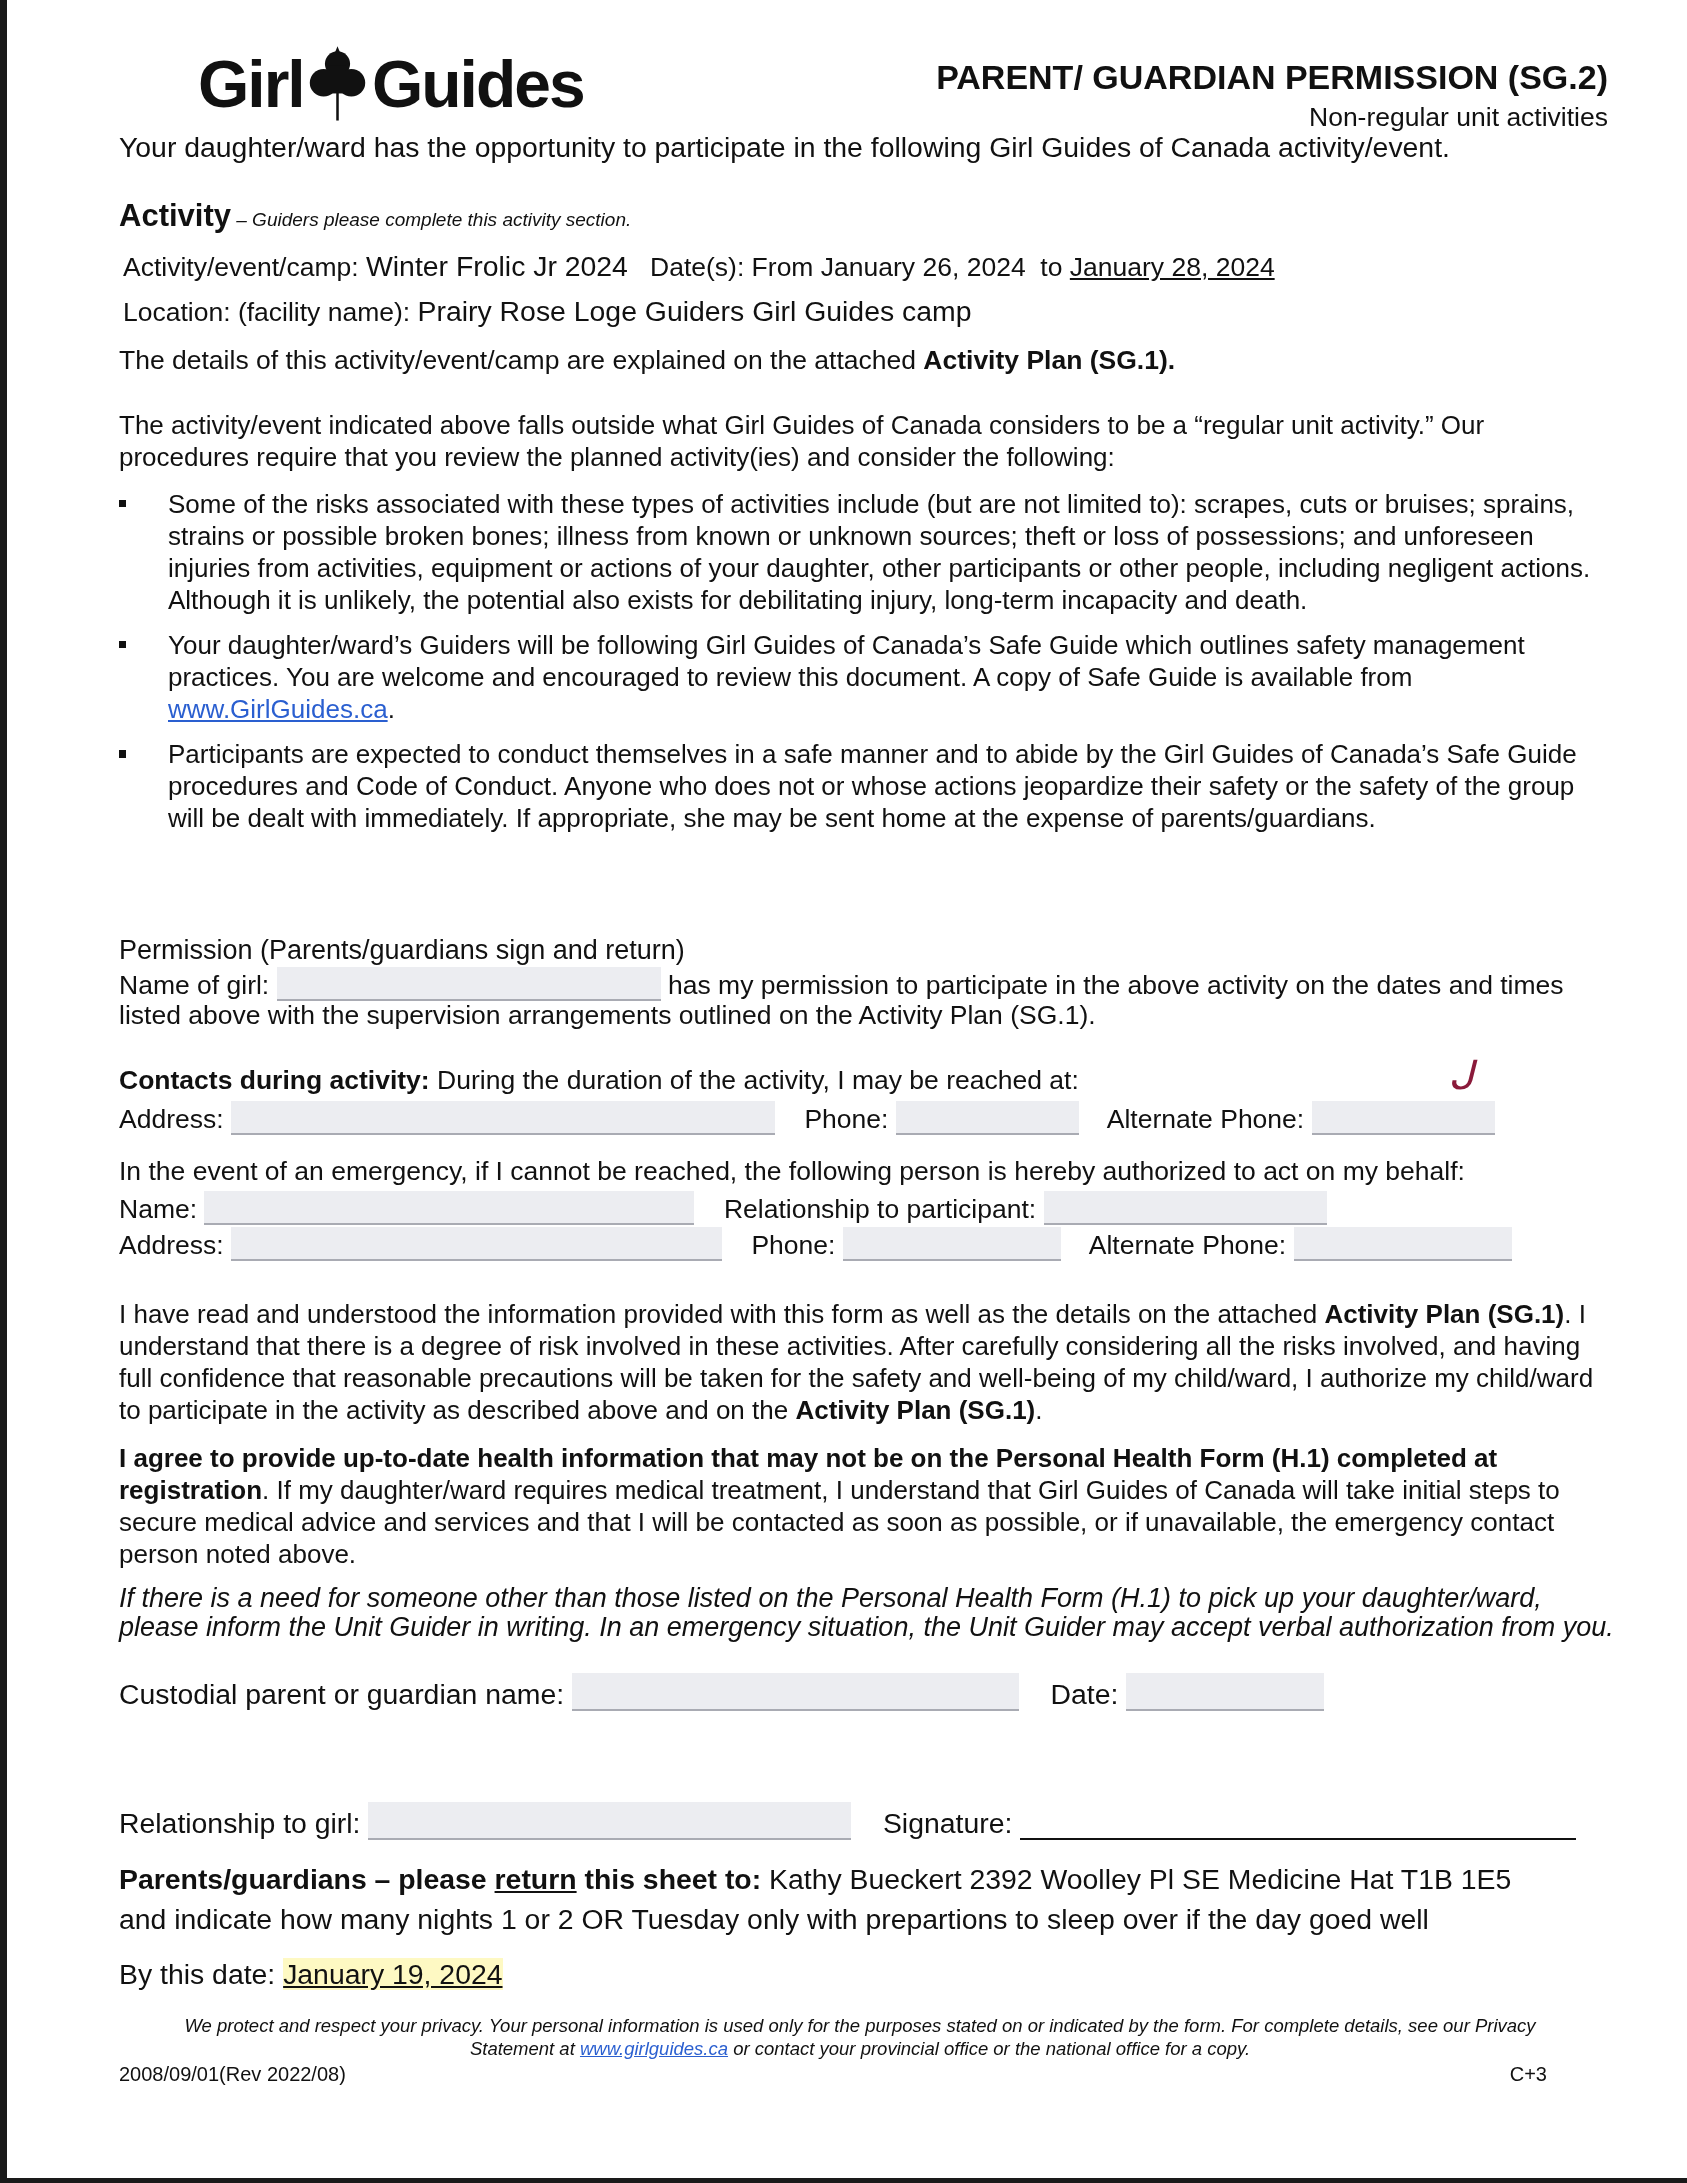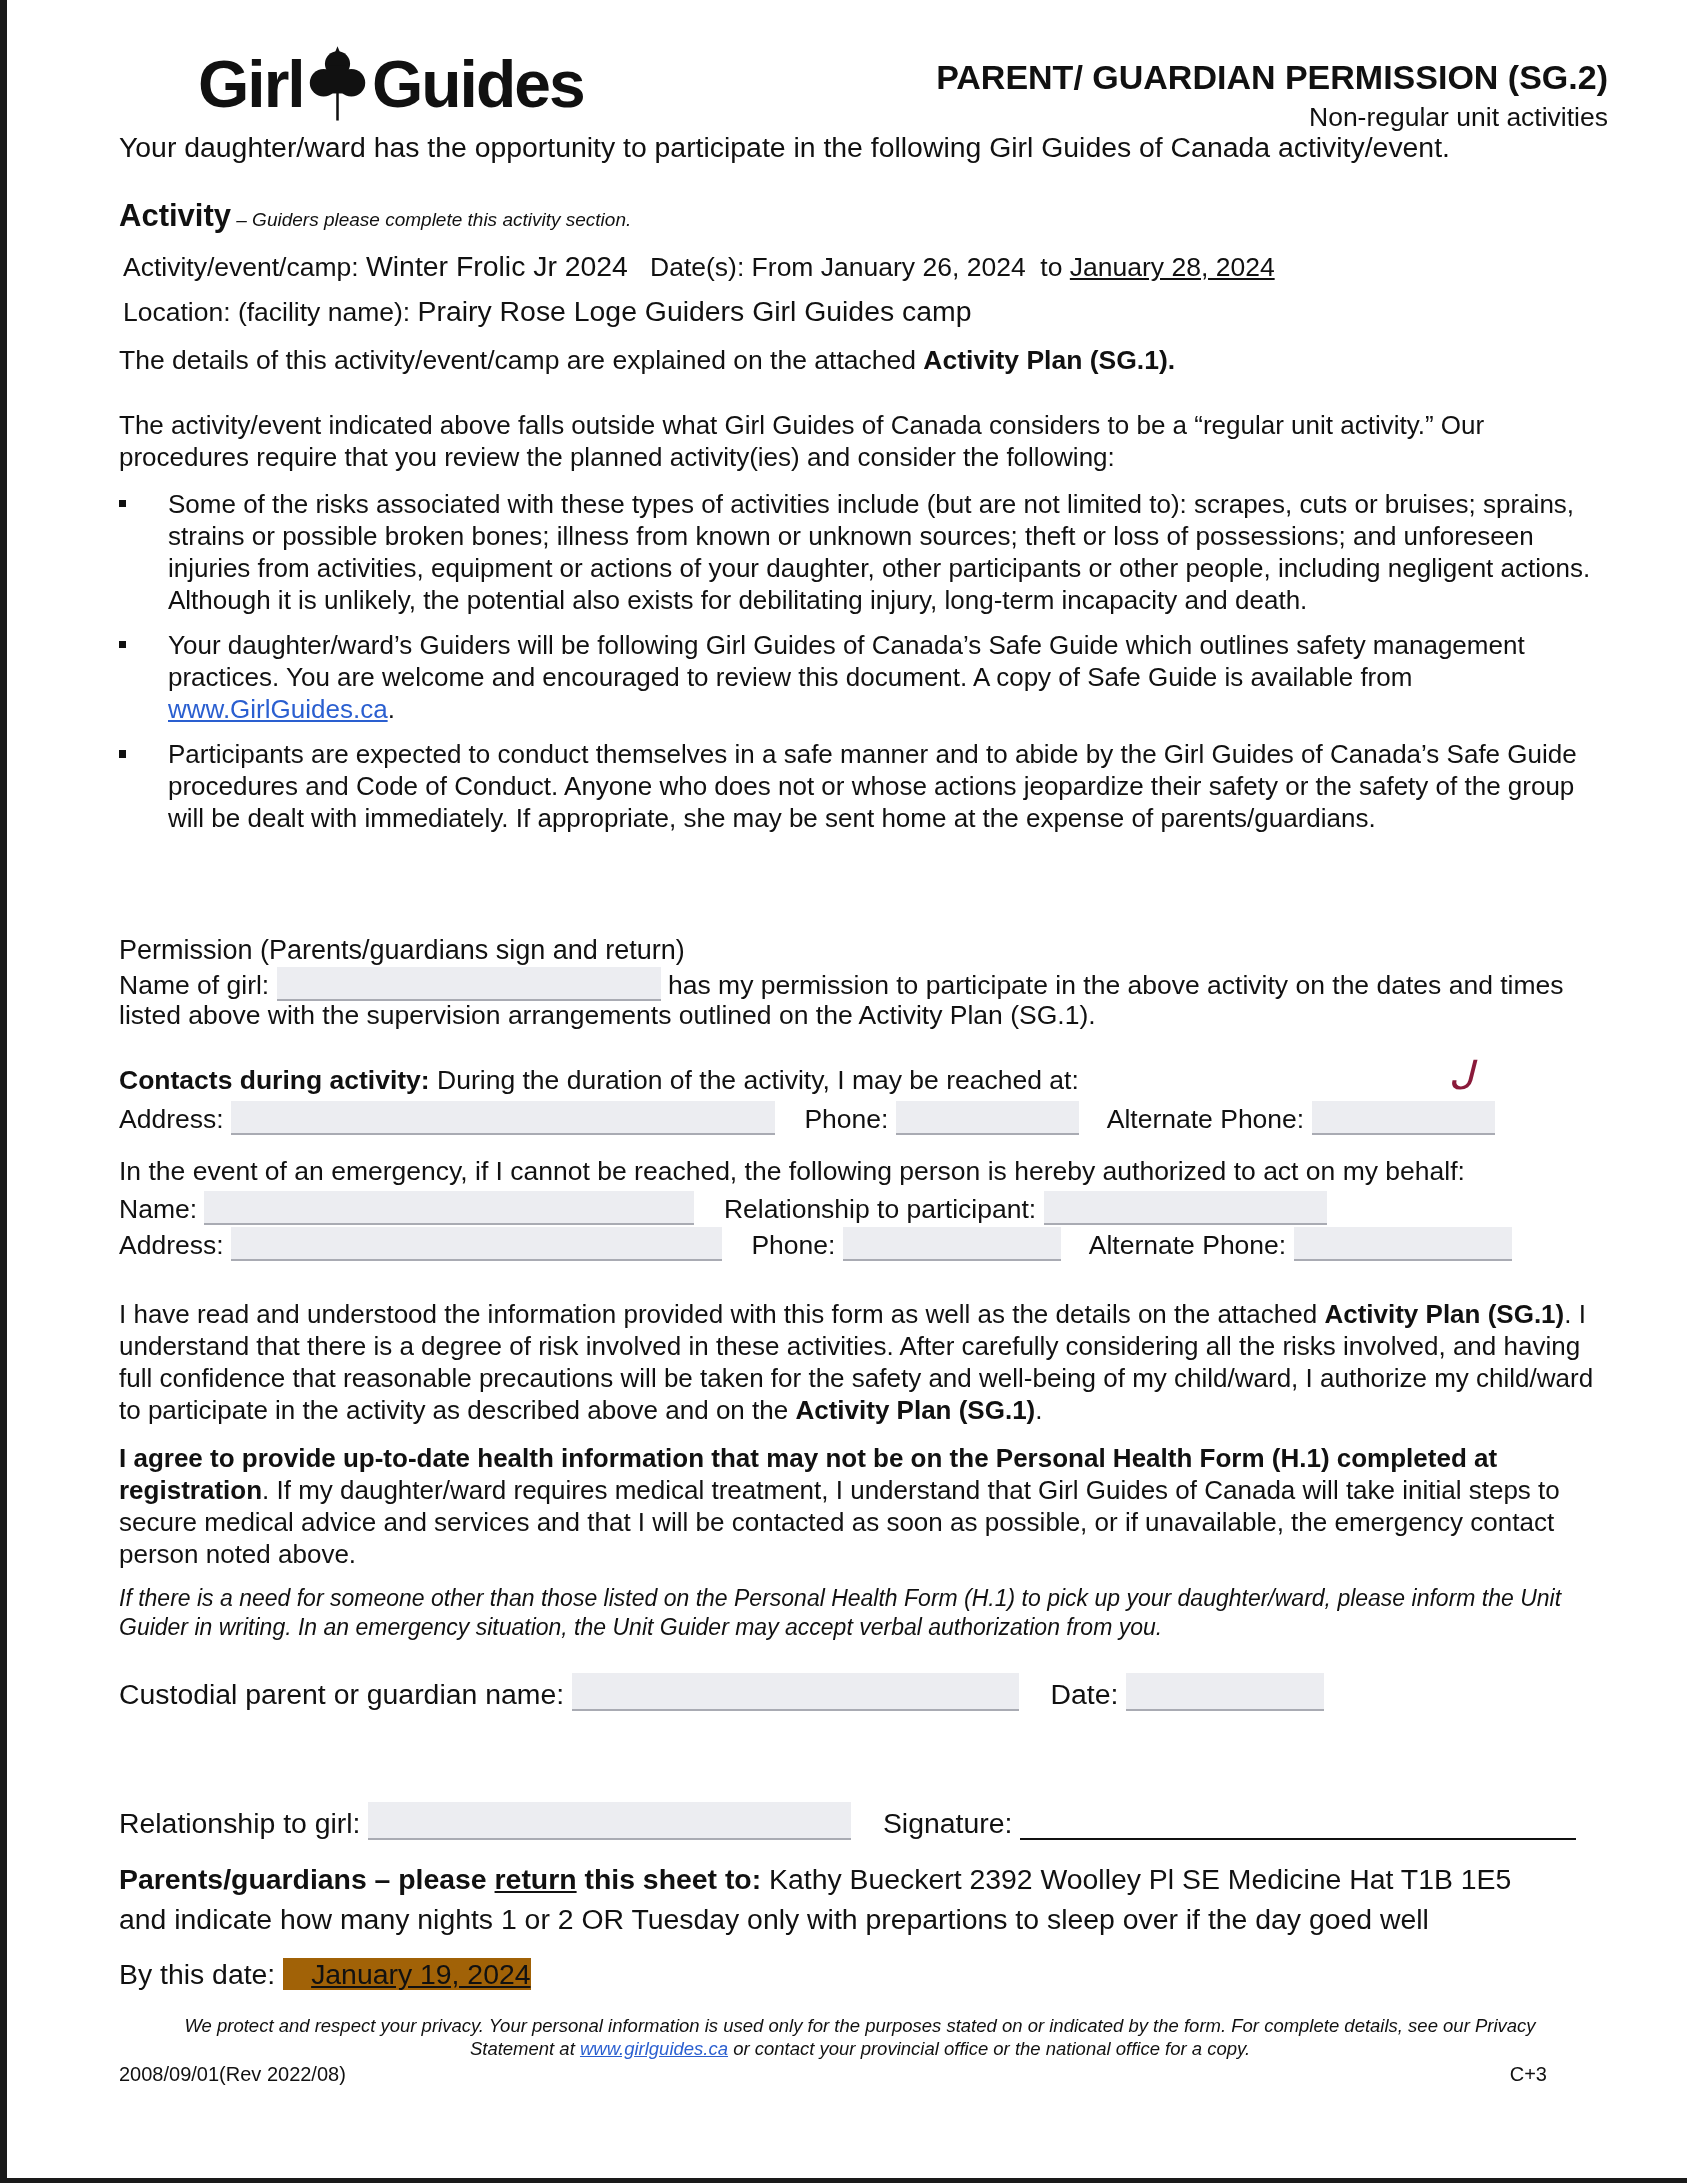--- a/index.html
+++ b/index.html
@@ -137,7 +137,7 @@
 <div class="abs para" style="top:1442px;">
   <b>I agree to provide up-to-date health information that may not be on the Personal Health Form (H.1) completed at registration</b><span>. If my daughter/ward requires medical treatment, I understand that Girl Guides of Canada will take initial steps to secure medical advice and services and that I will be contacted as soon as possible, or if unavailable, the emergency contact person noted above.</span>
 </div>
-<div class="abs para" style="top:1584px; font-size:23px; line-height:29px; font-style:italic;">If there is a need for someone other than those listed on the Personal Health Form (H.1) to pick up your daughter/ward, please inform the Unit Guider in writing. In an emergency situation, the Unit Guider may accept verbal authorization from you.</div>
+<div class="abs para" style="top:1584px; font-size:27px; line-height:29px; font-style:italic;">If there is a need for someone other than those listed on the Personal Health Form (H.1) to pick up your daughter/ward, please inform the Unit Guider in writing. In an emergency situation, the Unit Guider may accept verbal authorization from you.</div>
 
 <div class="abs" style="left:119px; top:1673px; font-size:28.4px; white-space:nowrap;">
   <span>Custodial parent or guardian name:</span>

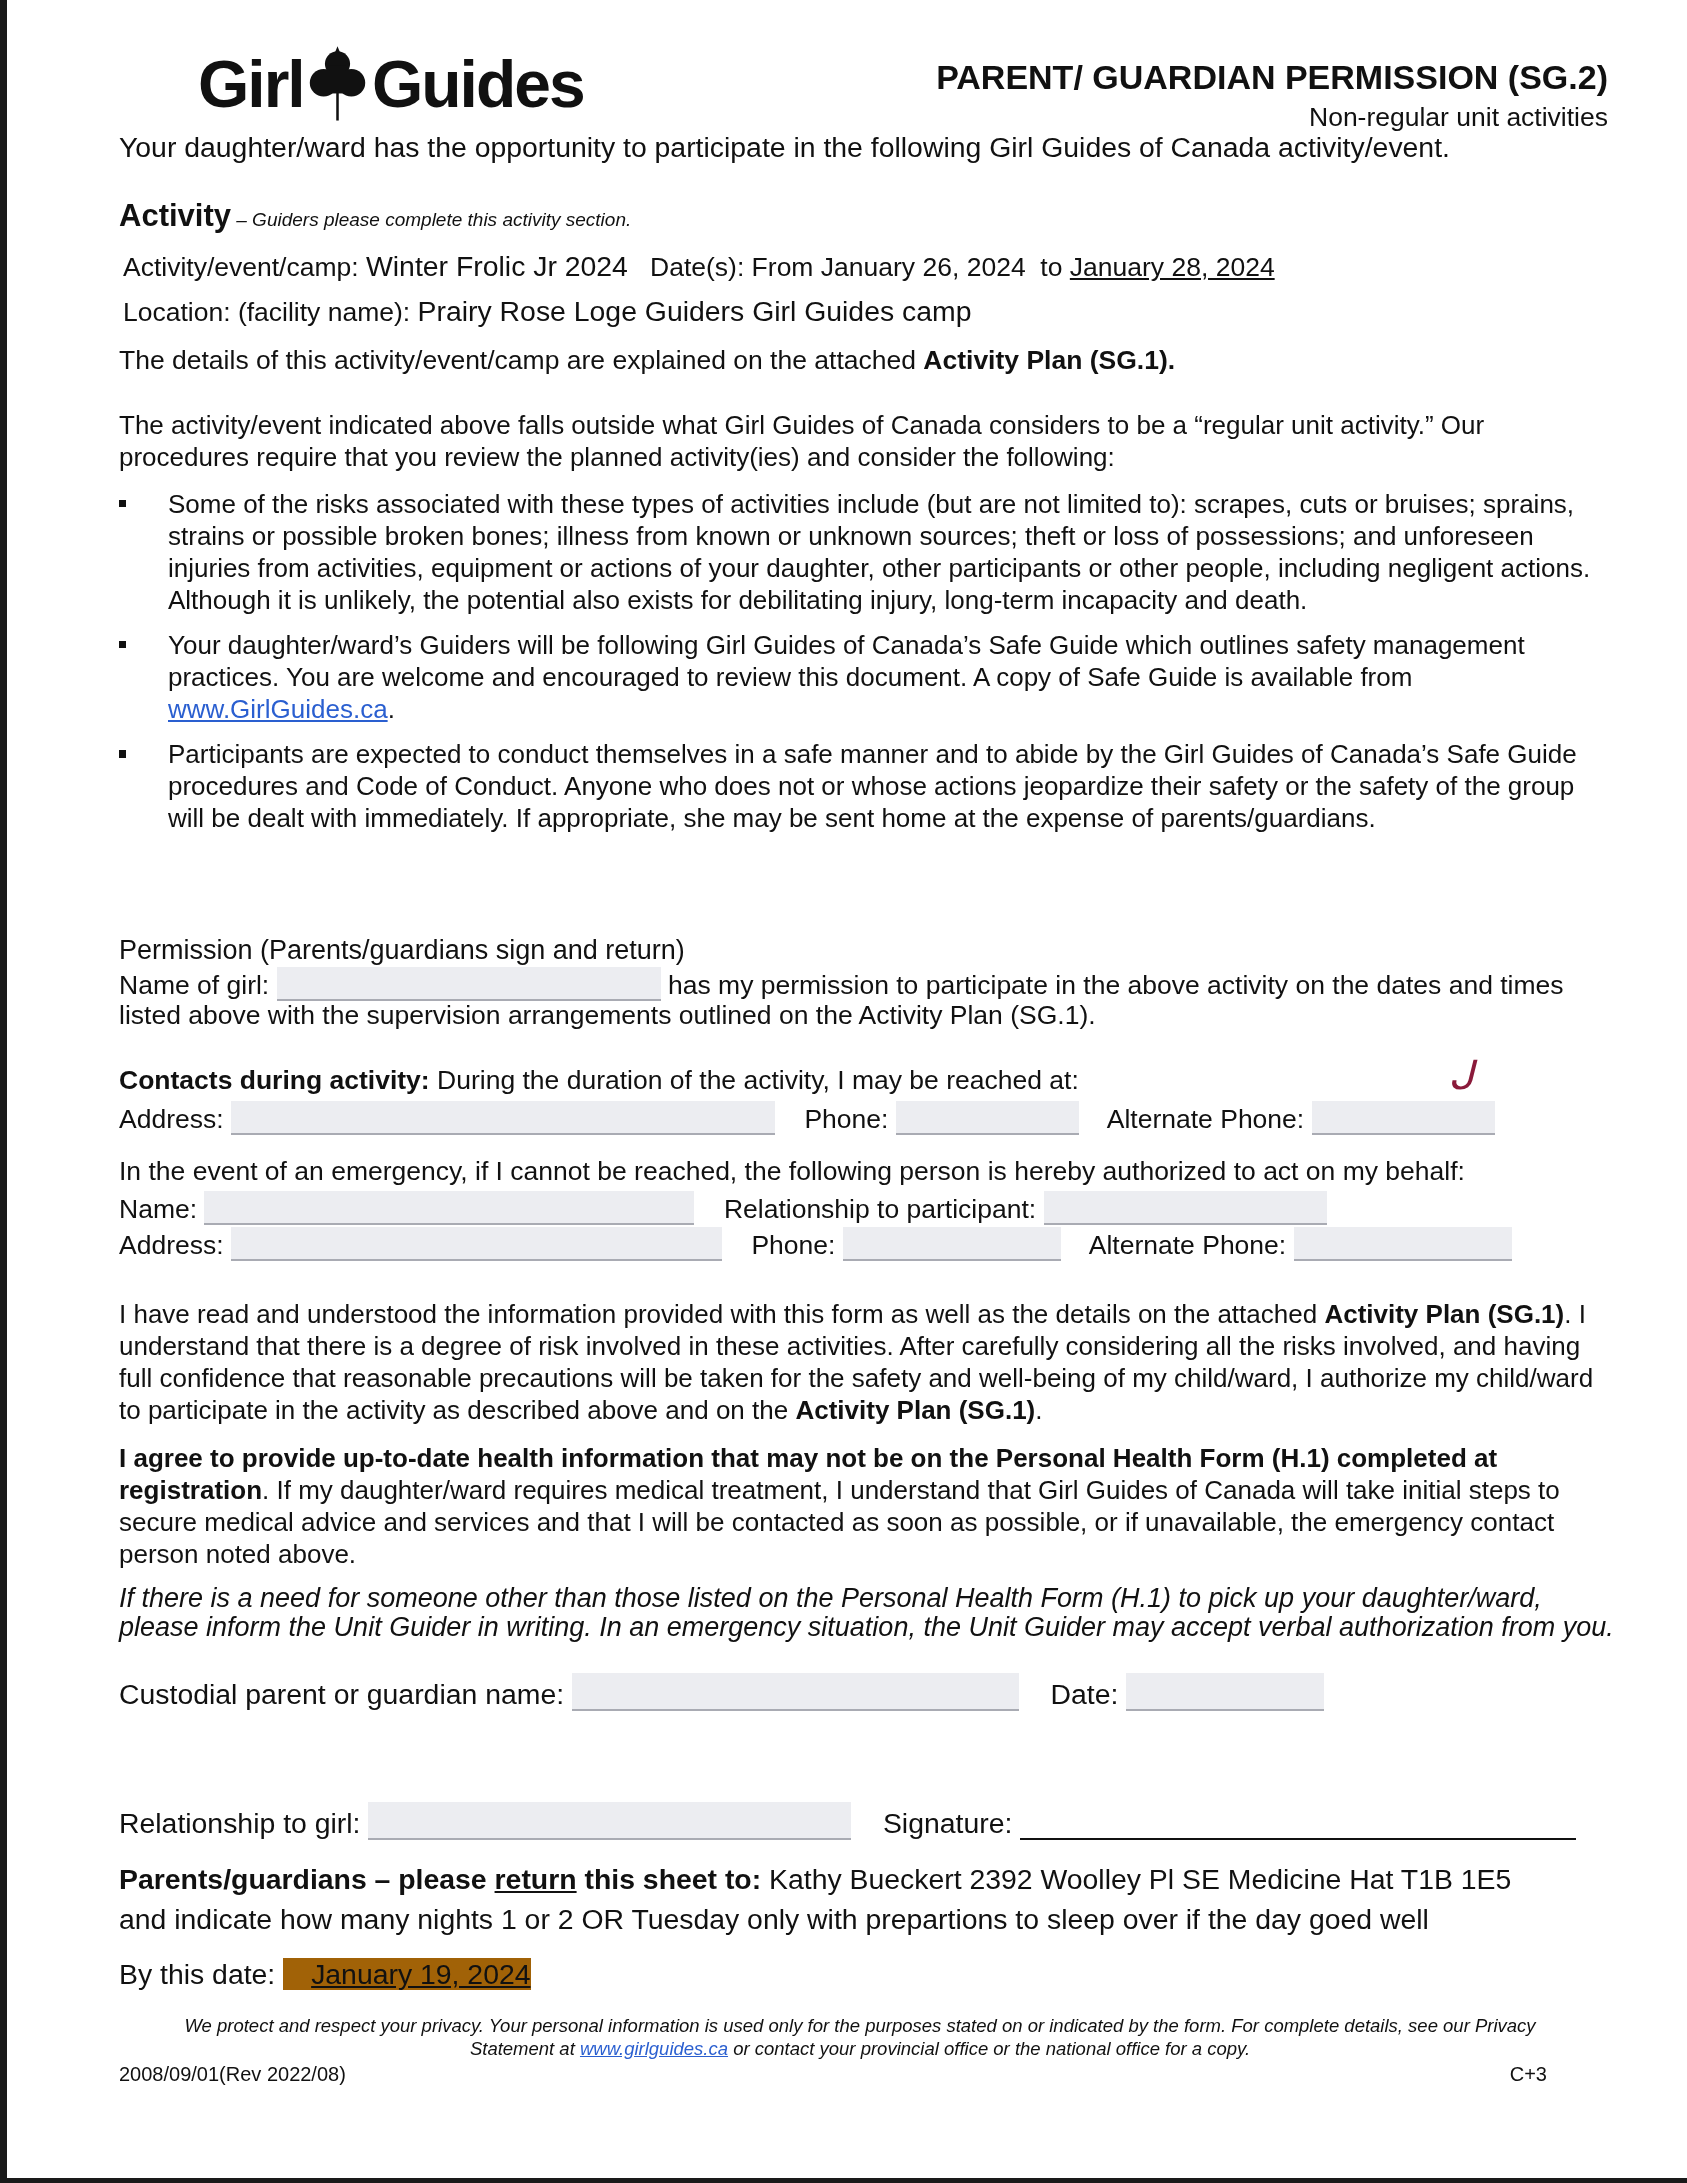--- a/index.html
+++ b/index.html
@@ -160,7 +160,7 @@
 <div class="abs" style="left:119px; top:1903px; font-size:28.4px; white-space:nowrap;">and indicate how many nights 1 or 2 OR Tuesday only with prepartions to sleep over if the day goed well</div>
 <div class="abs" style="left:119px; top:1958px; font-size:28.4px; white-space:nowrap;">
   <span>By this date:</span>
-  <span class="u" style="background:#a16207;padding-left:28px;">January 19, 2024</span>
+  <span class="u" style="background:#fef9c3;">January 19, 2024</span>
 </div>
 
 <div class="abs footer-privacy">

